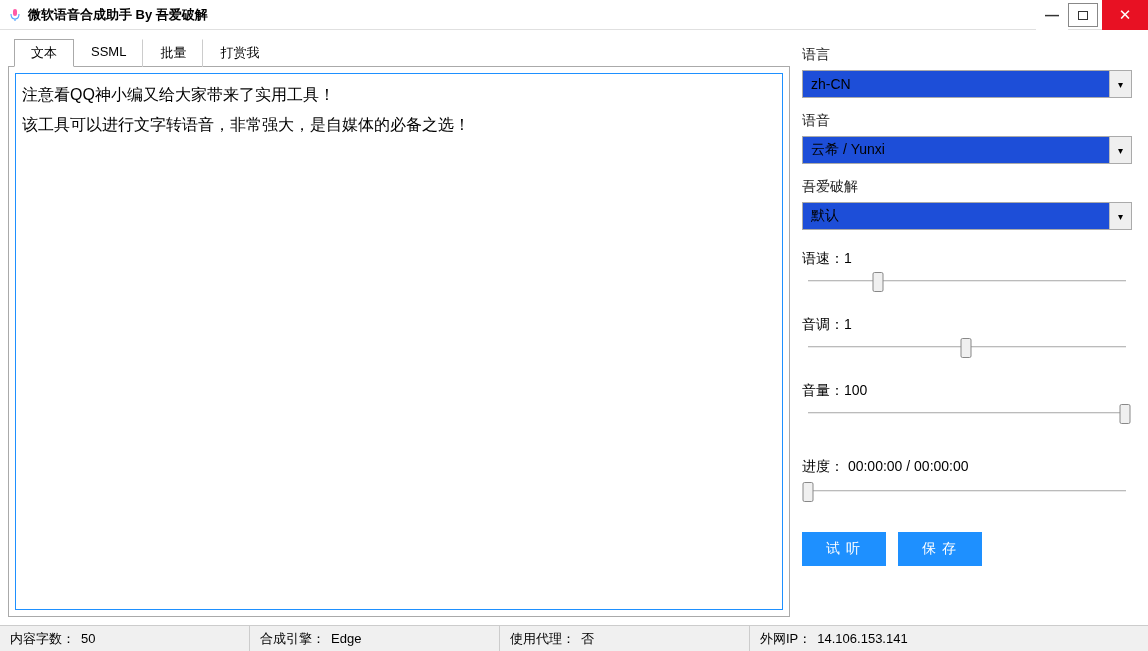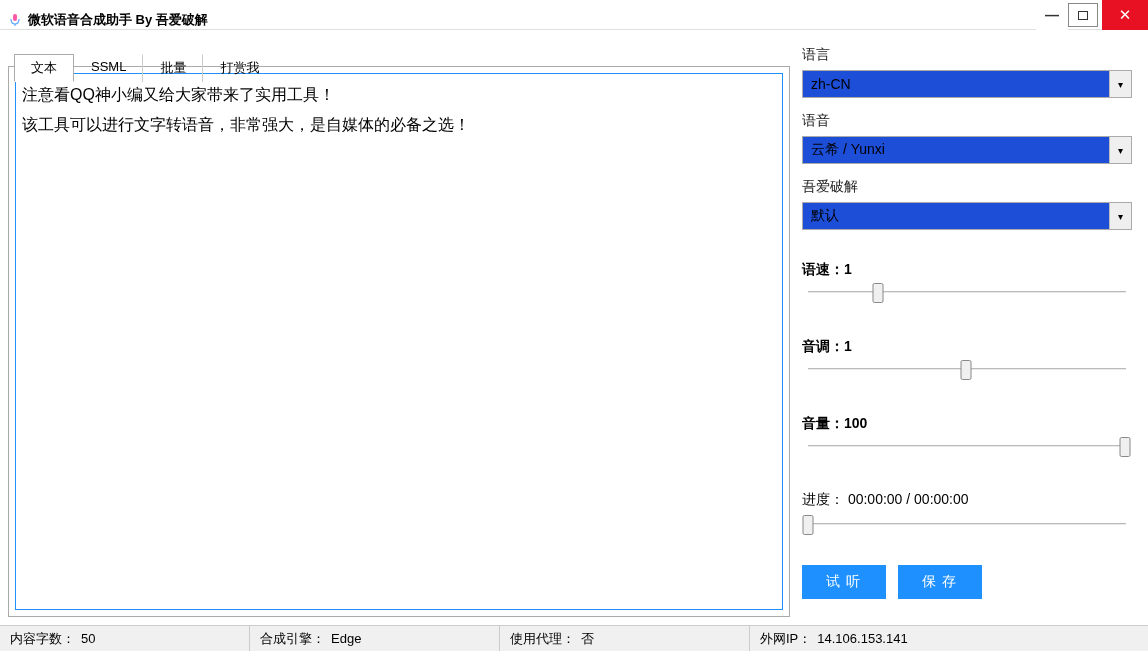--- a/index.html
+++ b/index.html
@@ -10,7 +10,7 @@
       background: #fff;
       border-bottom: 1px solid #e0e0e0;
       display: flex;
-      align-items: flex-end;
+      align-items: center;
       justify-content: space-between;
       padding-left: 8px;
     }

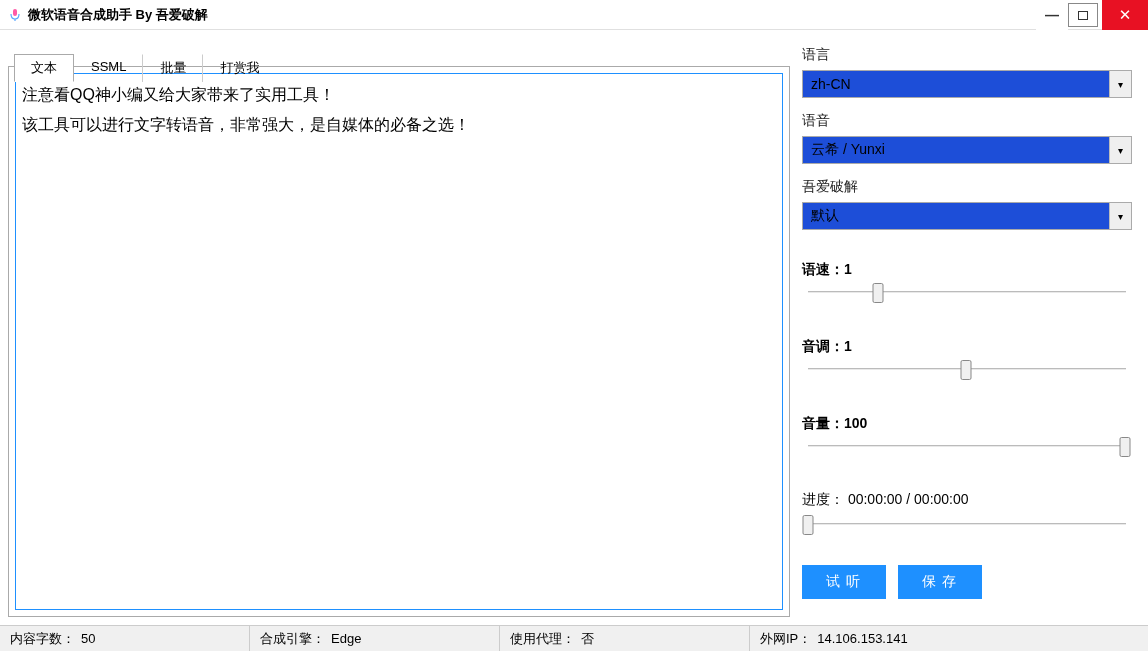--- a/index.html
+++ b/index.html
@@ -48,7 +48,7 @@
     .tabs {
       display: flex;
       position: relative;
-      top: 16px;
+      top: 1px;
       z-index: 2;
       padding-left: 6px;
     }

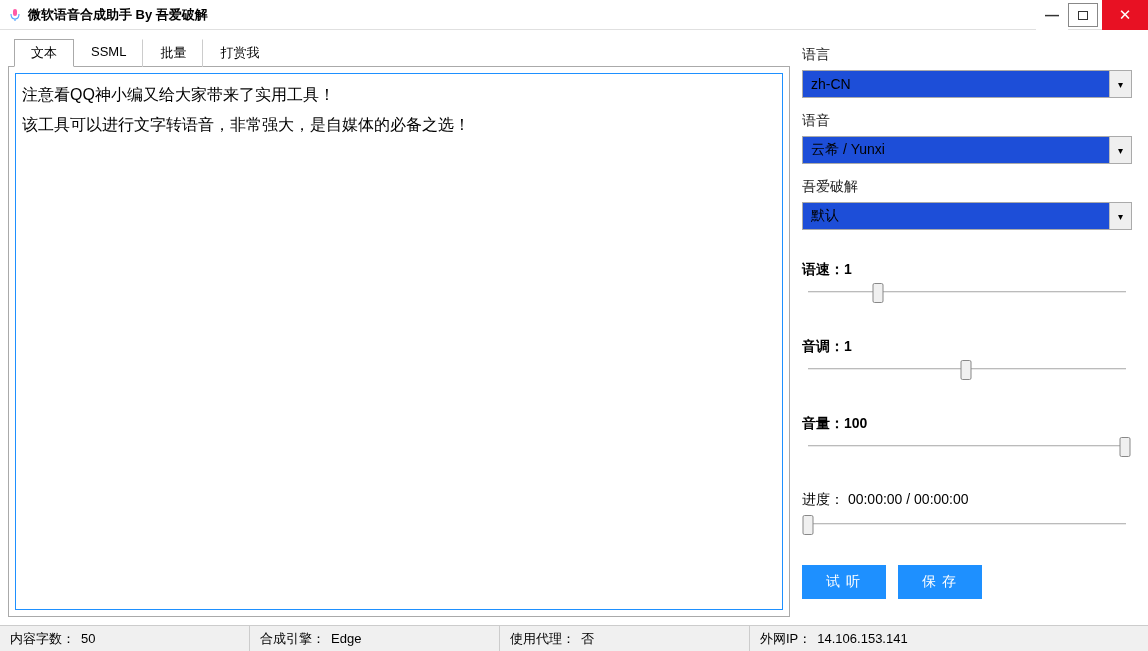--- a/index.html
+++ b/index.html
@@ -121,7 +121,7 @@
       font-size: 10px;
     }
 
-    .slider-row { margin-bottom: 18px; margin-top: 17px; font-weight: bold; }
+    .slider-row { margin-bottom: 18px; margin-top: 6px; }
     .slider-label { font-size: 14px; margin-bottom: 4px; }
     .slider-track {
       position: relative;

